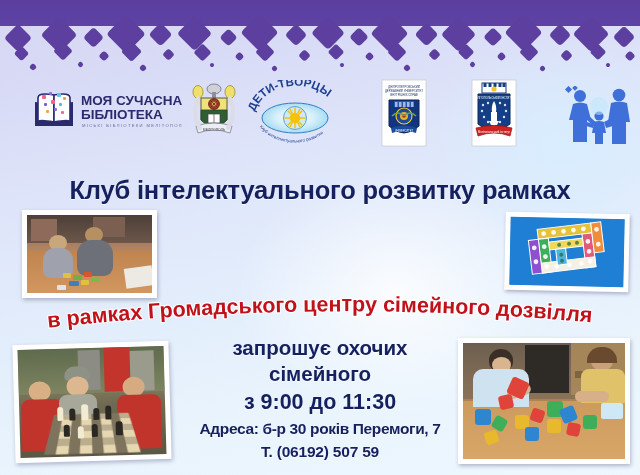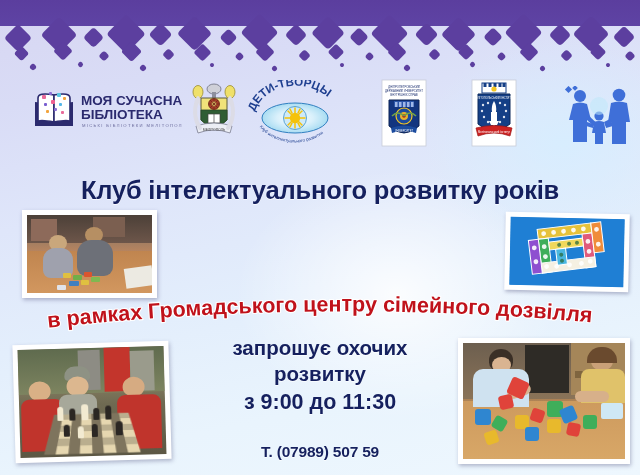--- a/index.html
+++ b/index.html
@@ -478,7 +478,7 @@
     </div>
   </div>
 
-  <div id="title-main">Клуб інтелектуального розвитку років</div>
+  <div id="title-main">Клуб інтелектуального розвитку рамках</div>
 
 
   <div id="subtitle-arc">

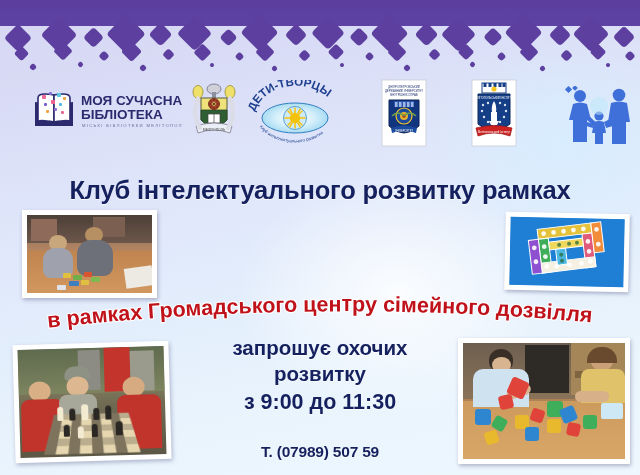--- a/index.html
+++ b/index.html
@@ -493,7 +493,7 @@
   </div>
 
   <div class="body-line" id="line-invites">запрошує охочих</div>
-  <div class="body-line" id="line-weekly">розвитку</div>
+  <div class="body-line" id="line-weekly">сімейного</div>
   <div class="body-line" id="line-time">з 9:00 до 11:30</div>
   <div class="body-line" id="line-phone">Т. (07989) 507 59</div>
 

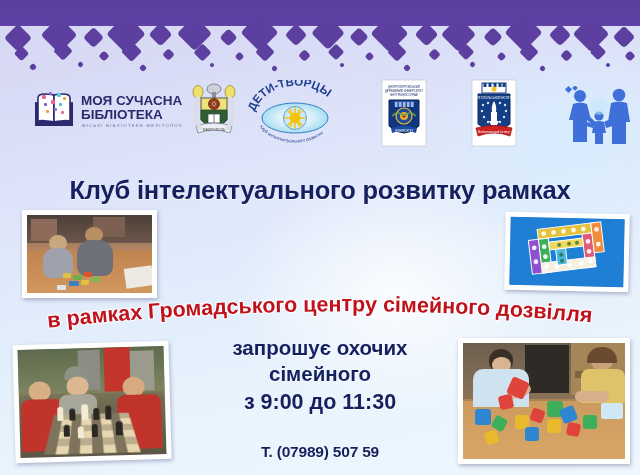--- a/index.html
+++ b/index.html
@@ -495,6 +495,7 @@
   <div class="body-line" id="line-invites">запрошує охочих</div>
   <div class="body-line" id="line-weekly">сімейного</div>
   <div class="body-line" id="line-time">з 9:00 до 11:30</div>
+  <div class="body-line" id="line-address">Адреса: б-р 30 років Перемоги, 7</div>
   <div class="body-line" id="line-phone">Т. (07989) 507 59</div>
 
 </div>

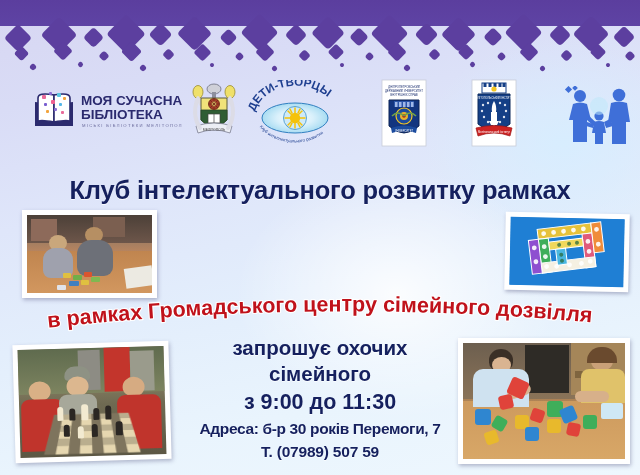--- a/index.html
+++ b/index.html
@@ -496,7 +496,7 @@
   <div class="body-line" id="line-weekly">сімейного</div>
   <div class="body-line" id="line-time">з 9:00 до 11:30</div>
   <div class="body-line" id="line-address">Адреса: б-р 30 років Перемоги, 7</div>
-  <div class="body-line" id="line-phone">Т. (07989) 507 59</div>
+  <div class="body-line" id="line-phone">Т. (06192) 507 59</div>
 
 </div>
 

